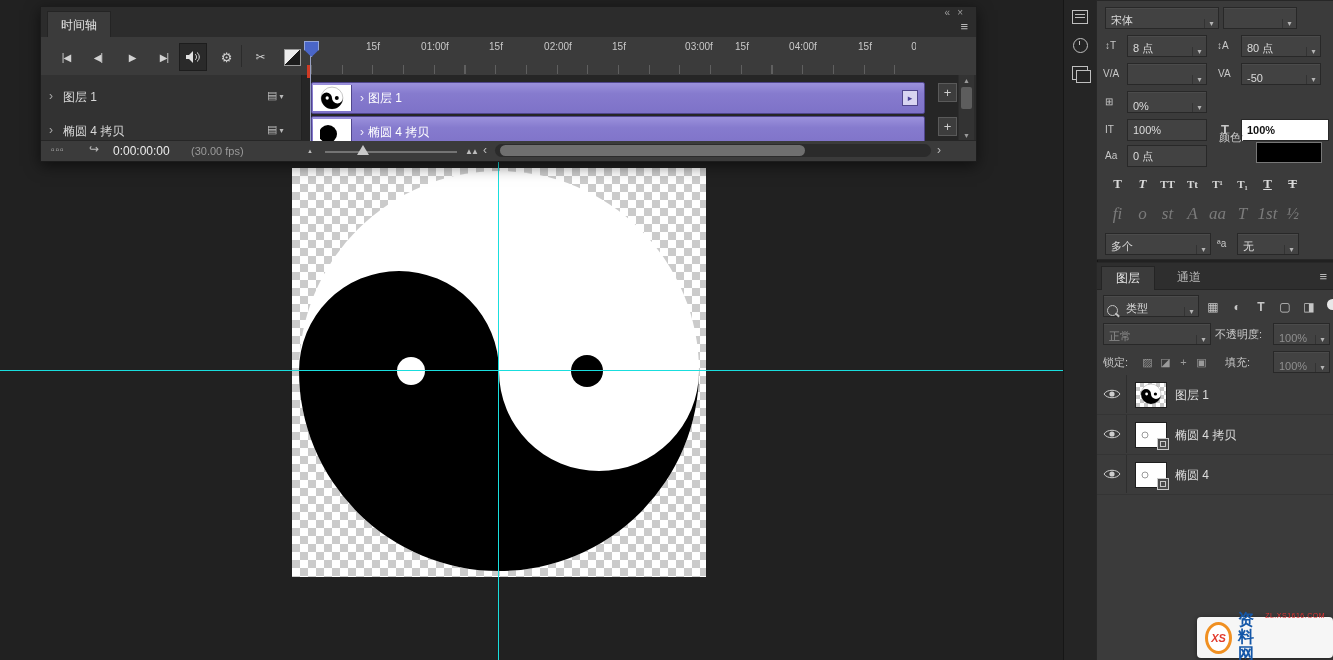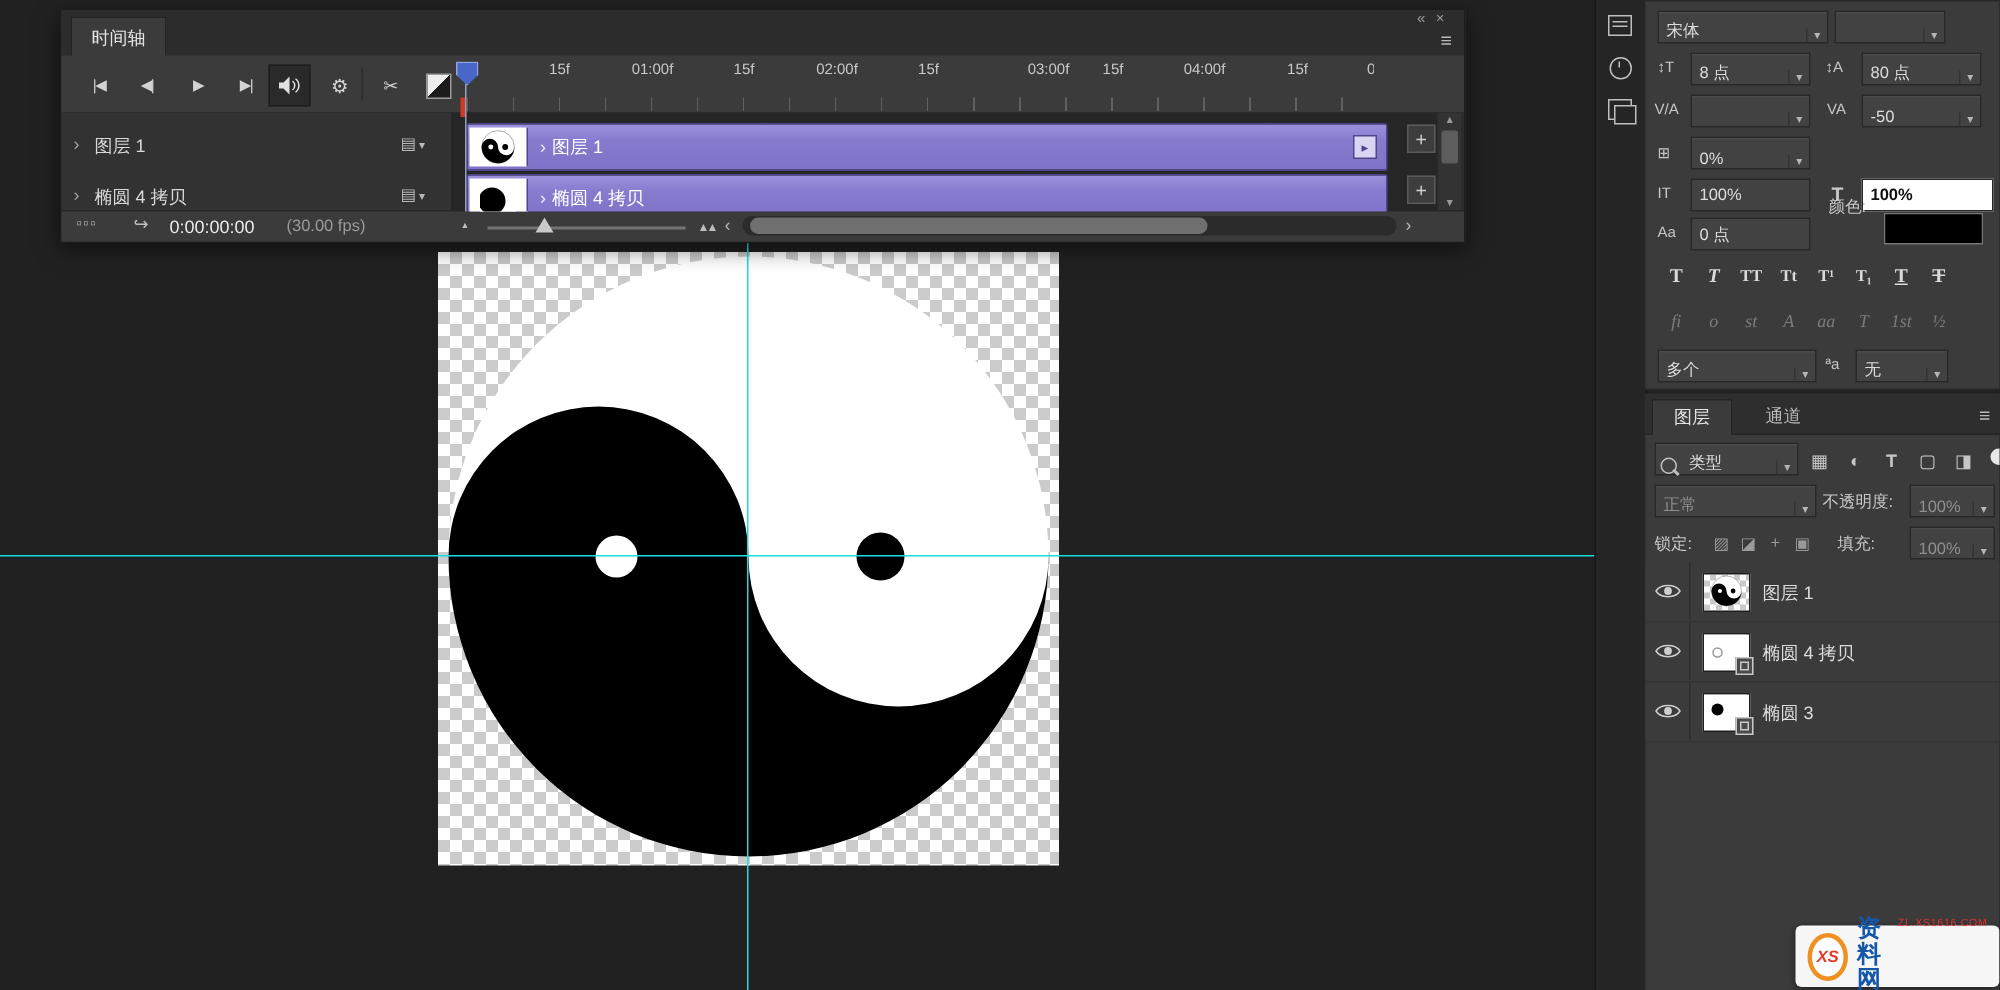--- a/index.html
+++ b/index.html
@@ -114,7 +114,7 @@
        font-family:"Liberation Serif",serif;font-size:13px;font-weight:bold}
   .fmt.it{font-style:italic}.fmt.un{text-decoration:underline}.fmt.st{text-decoration:line-through}
   .fmt.sm{font-size:11px}
-  .ot-row .fmt{color:#7b7b7b;font-weight:normal;font-style:italic;font-size:12px}
+  .ot-row .fmt{color:#7b7b7b;font-weight:normal;font-style:italic;font-size:17px}
 
   #layers-panel{left:1096px;top:262px;width:237px;height:398px}
   #lp-tabs{position:absolute;left:0;top:0;width:100%;height:26px;background:#2e2e2e;border-bottom:1px solid #242424}

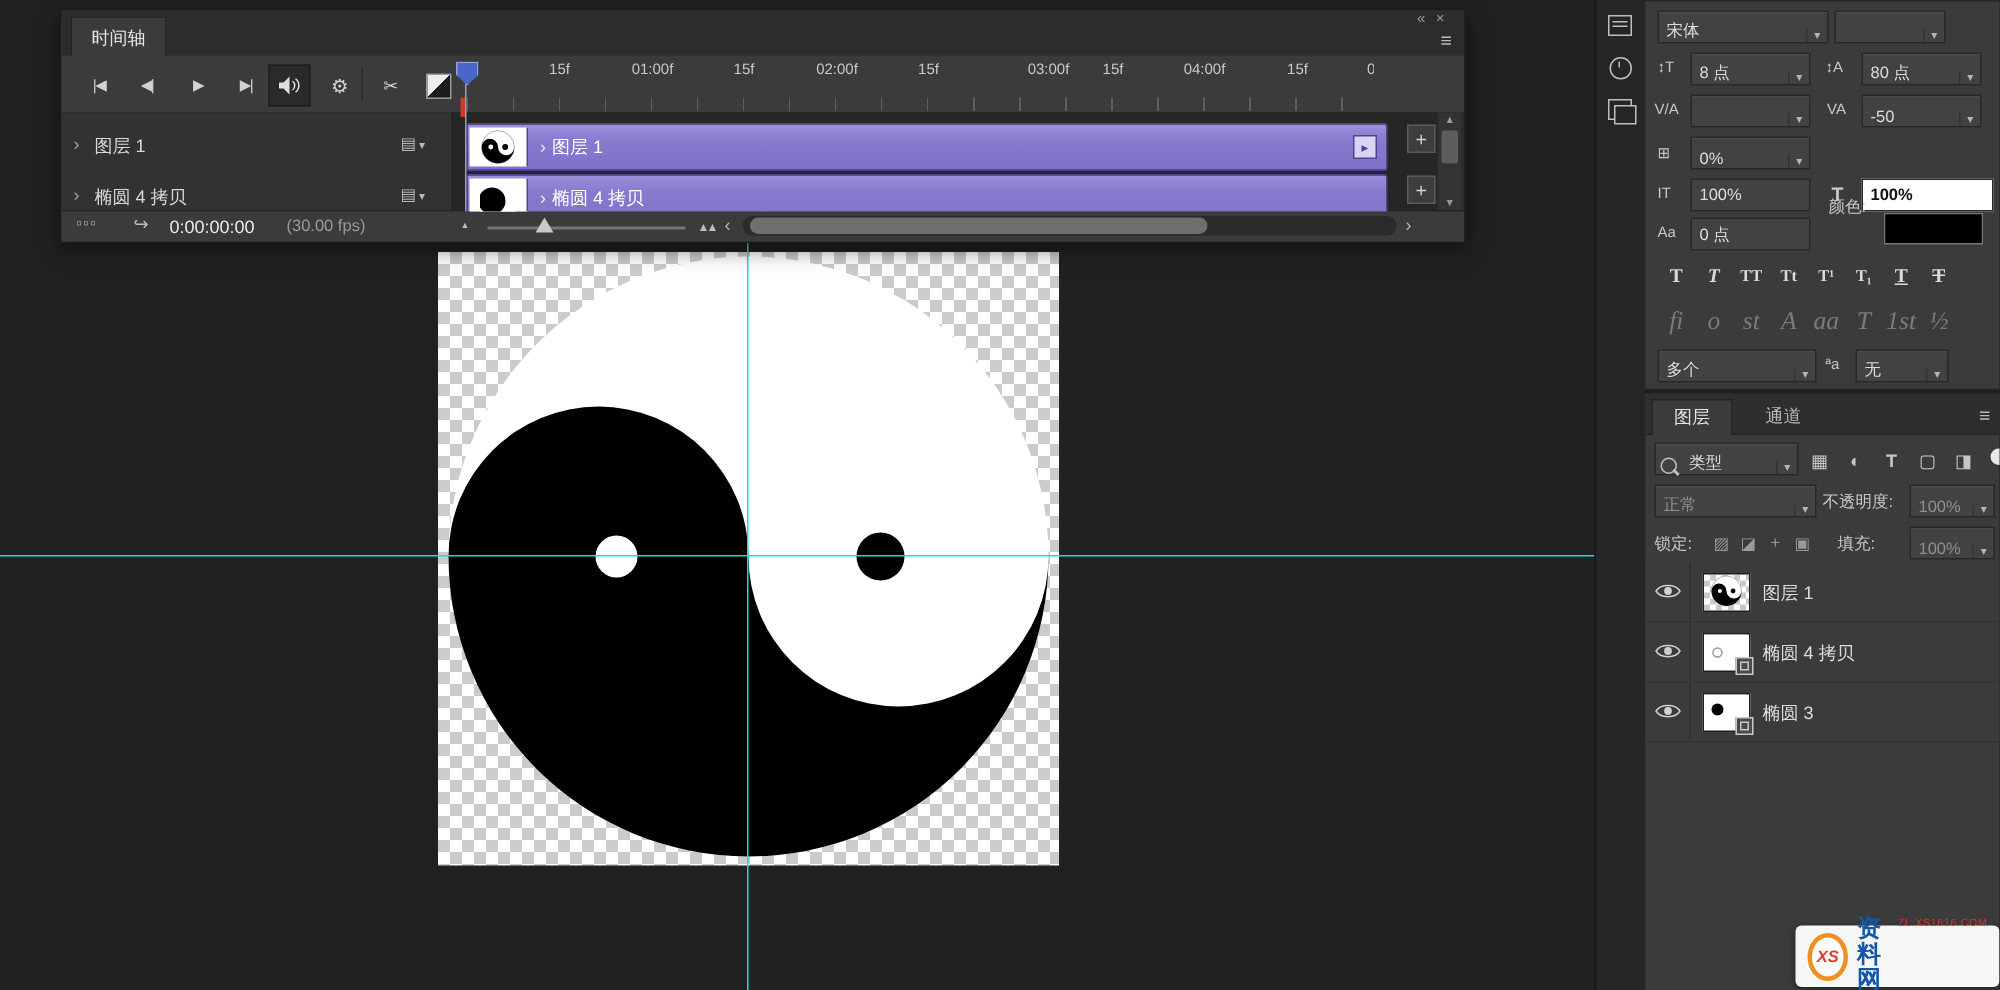--- a/index.html
+++ b/index.html
@@ -445,8 +445,6 @@
       <span class="lname">椭圆 4 拷贝</span>
     </div>
 
-
-
     <div class="lrow">
       <div class="leye">
         <svg width="18" height="12" viewBox="0 0 18 12">
@@ -457,6 +455,24 @@
       <div class="lthumb">
         <svg width="28" height="22" viewBox="0 0 28 22">
             <rect width="28" height="22" fill="#fff"></rect>
+            <circle cx="9" cy="12" r="3" fill="#fff" stroke="#9a9a9a"></circle>
+          </svg>
+        <div class="badge"></div>
+      </div>
+      <span class="lname">椭圆 4</span>
+    </div>
+
+
+    <div class="lrow">
+      <div class="leye">
+        <svg width="18" height="12" viewBox="0 0 18 12">
+          <path d="M1 6 C4 1 14 1 17 6 C14 11 4 11 1 6 Z" fill="none" stroke="#cfcfcf"></path>
+            <circle cx="9" cy="6" r="2.6" fill="#cfcfcf"></circle>
+          </svg>
+      </div>
+      <div class="lthumb">
+        <svg width="28" height="22" viewBox="0 0 28 22">
+            <rect width="28" height="22" fill="#fff"></rect>
             <circle cx="9" cy="10" r="4" fill="#000"></circle>
           </svg>
         <div class="badge"></div>

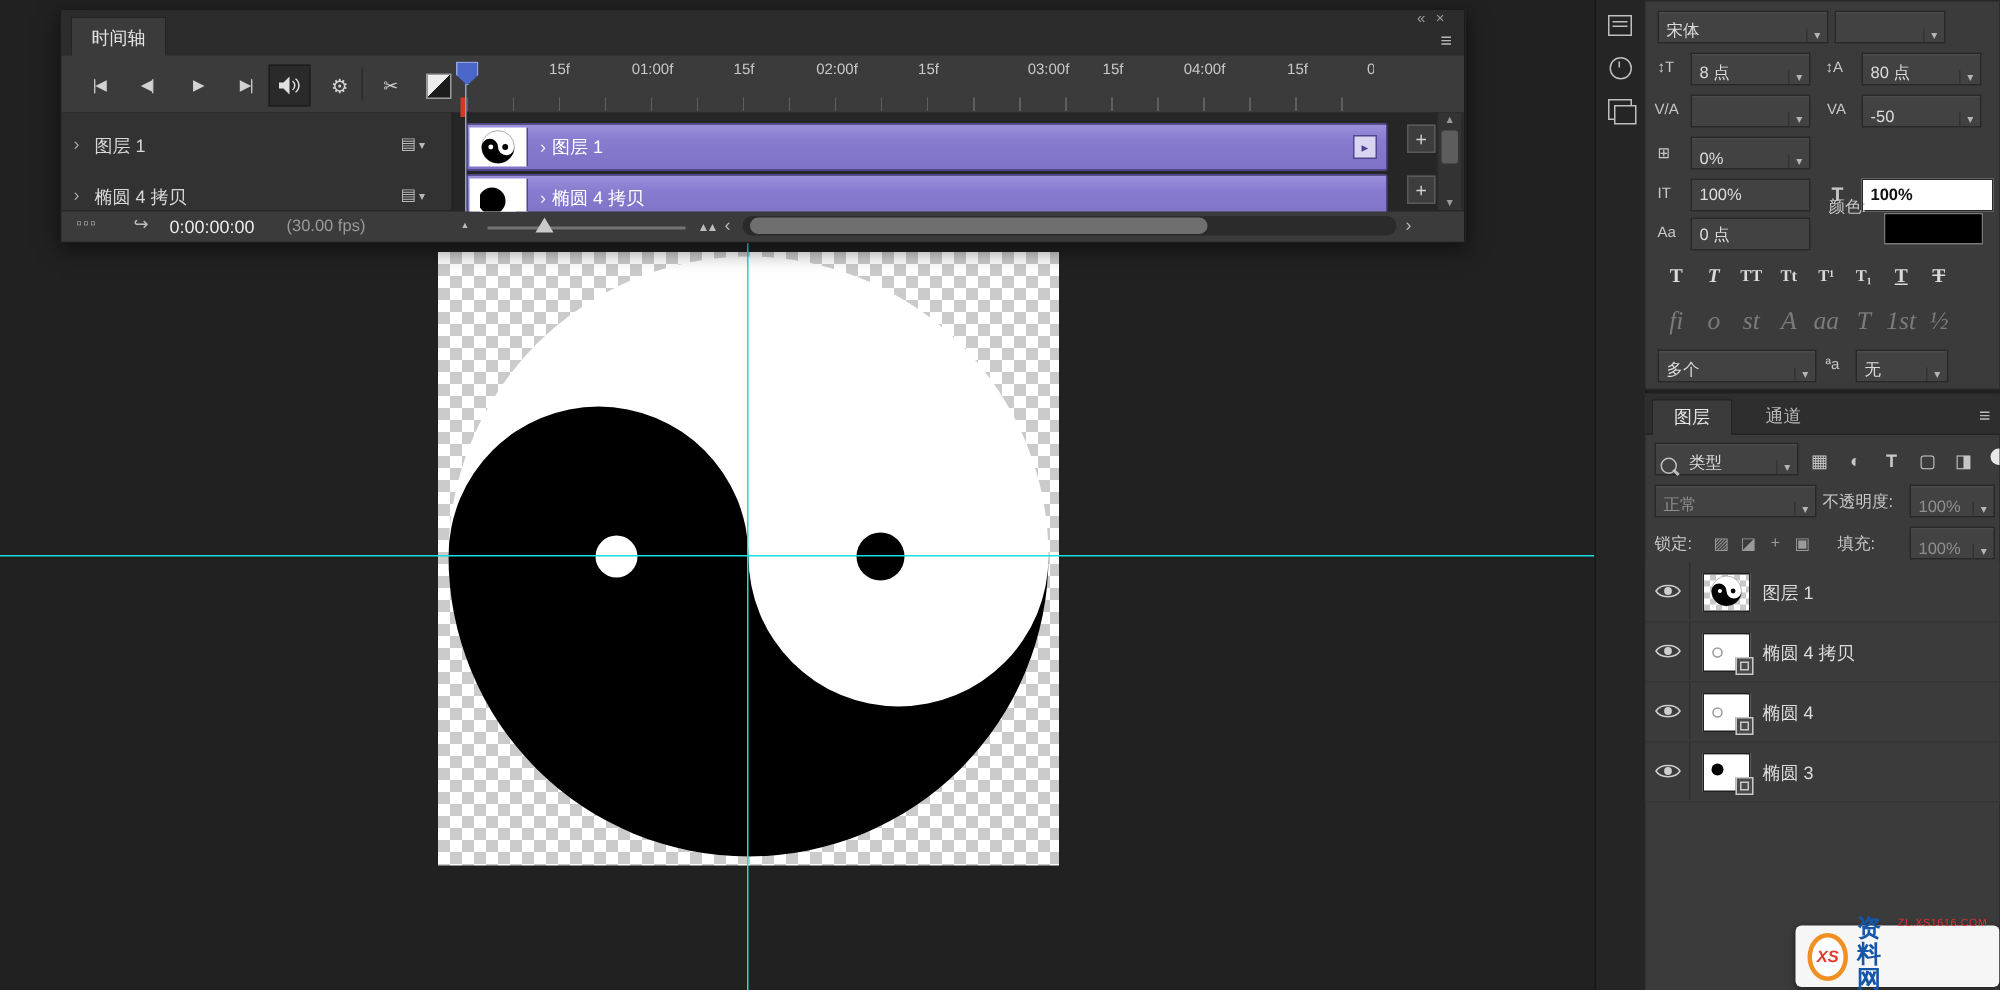--- a/index.html
+++ b/index.html
@@ -463,22 +463,6 @@
     </div>
 
 
-    <div class="lrow">
-      <div class="leye">
-        <svg width="18" height="12" viewBox="0 0 18 12">
-          <path d="M1 6 C4 1 14 1 17 6 C14 11 4 11 1 6 Z" fill="none" stroke="#cfcfcf"></path>
-            <circle cx="9" cy="6" r="2.6" fill="#cfcfcf"></circle>
-          </svg>
-      </div>
-      <div class="lthumb">
-        <svg width="28" height="22" viewBox="0 0 28 22">
-            <rect width="28" height="22" fill="#fff"></rect>
-            <circle cx="9" cy="10" r="4" fill="#000"></circle>
-          </svg>
-        <div class="badge"></div>
-      </div>
-      <span class="lname">椭圆 3</span>
-    </div>
 
   </div>
 </div>

